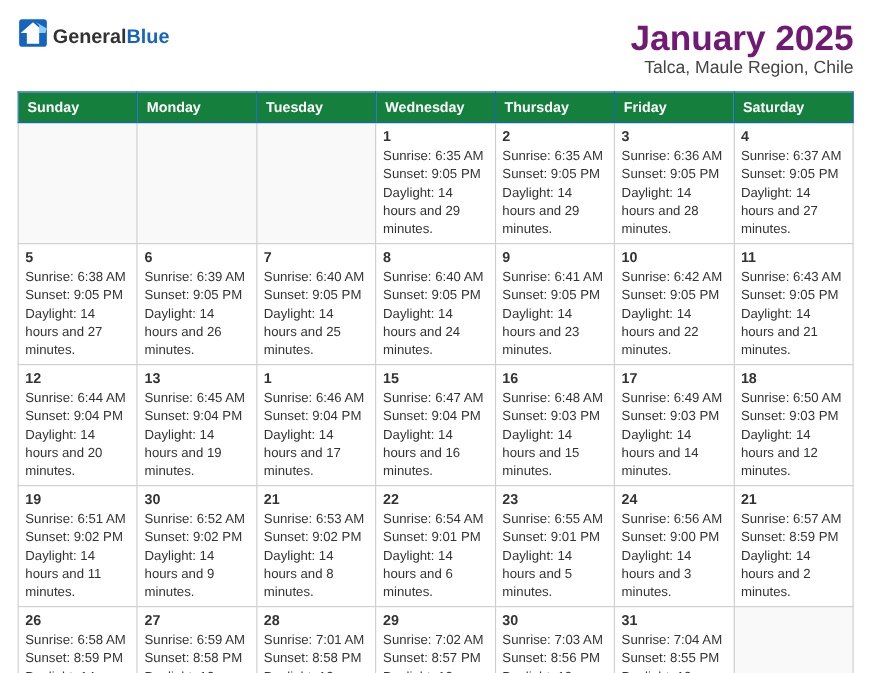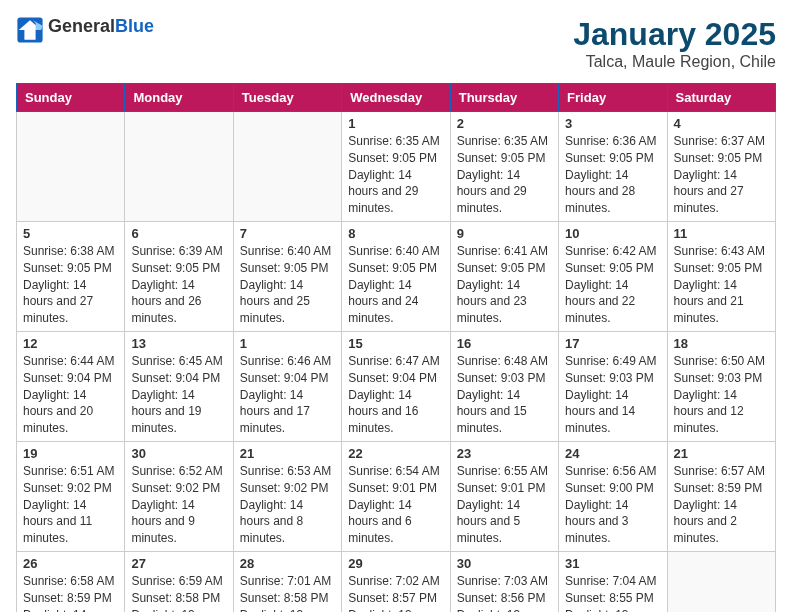--- a/index.html
+++ b/index.html
@@ -18,7 +18,7 @@
     }
     .logo {
       display: flex;
-      align-items: flex-start;
+      align-items: flex-end;
       gap: 4px;
     }
     .logo-icon {

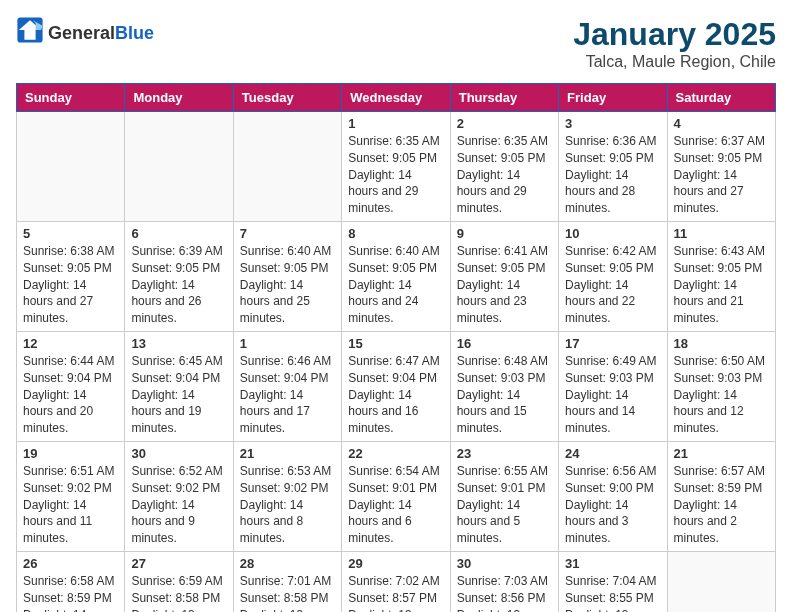--- a/index.html
+++ b/index.html
@@ -31,7 +31,7 @@
     .month-title {
       font-size: 32px;
       font-weight: bold;
-      color: #0c4a6e;
+      color: #701a75;
     }
     .location-title {
       font-size: 16px;

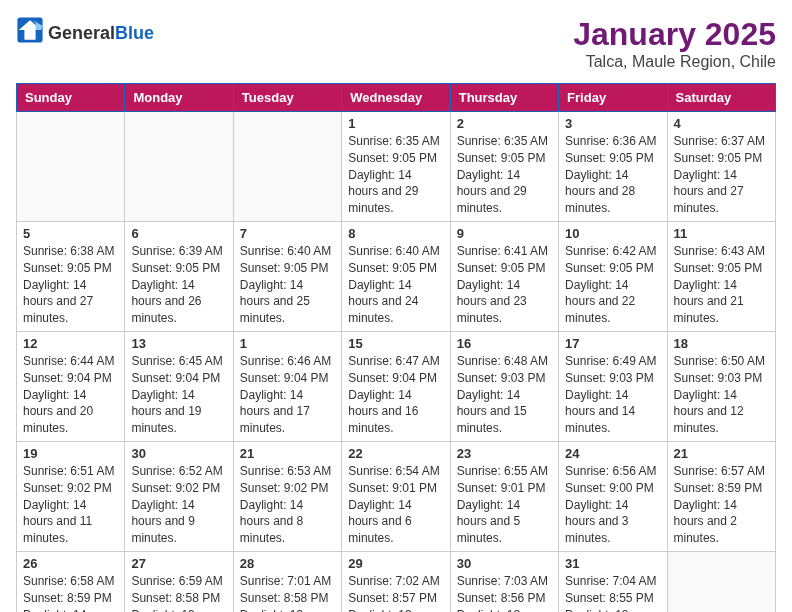--- a/index.html
+++ b/index.html
@@ -43,7 +43,7 @@
       border: 1px solid #ccc;
     }
     .calendar th {
-      background-color: #be185d;
+      background-color: #15803d;
       color: #fff;
       font-size: 13px;
       font-weight: bold;

